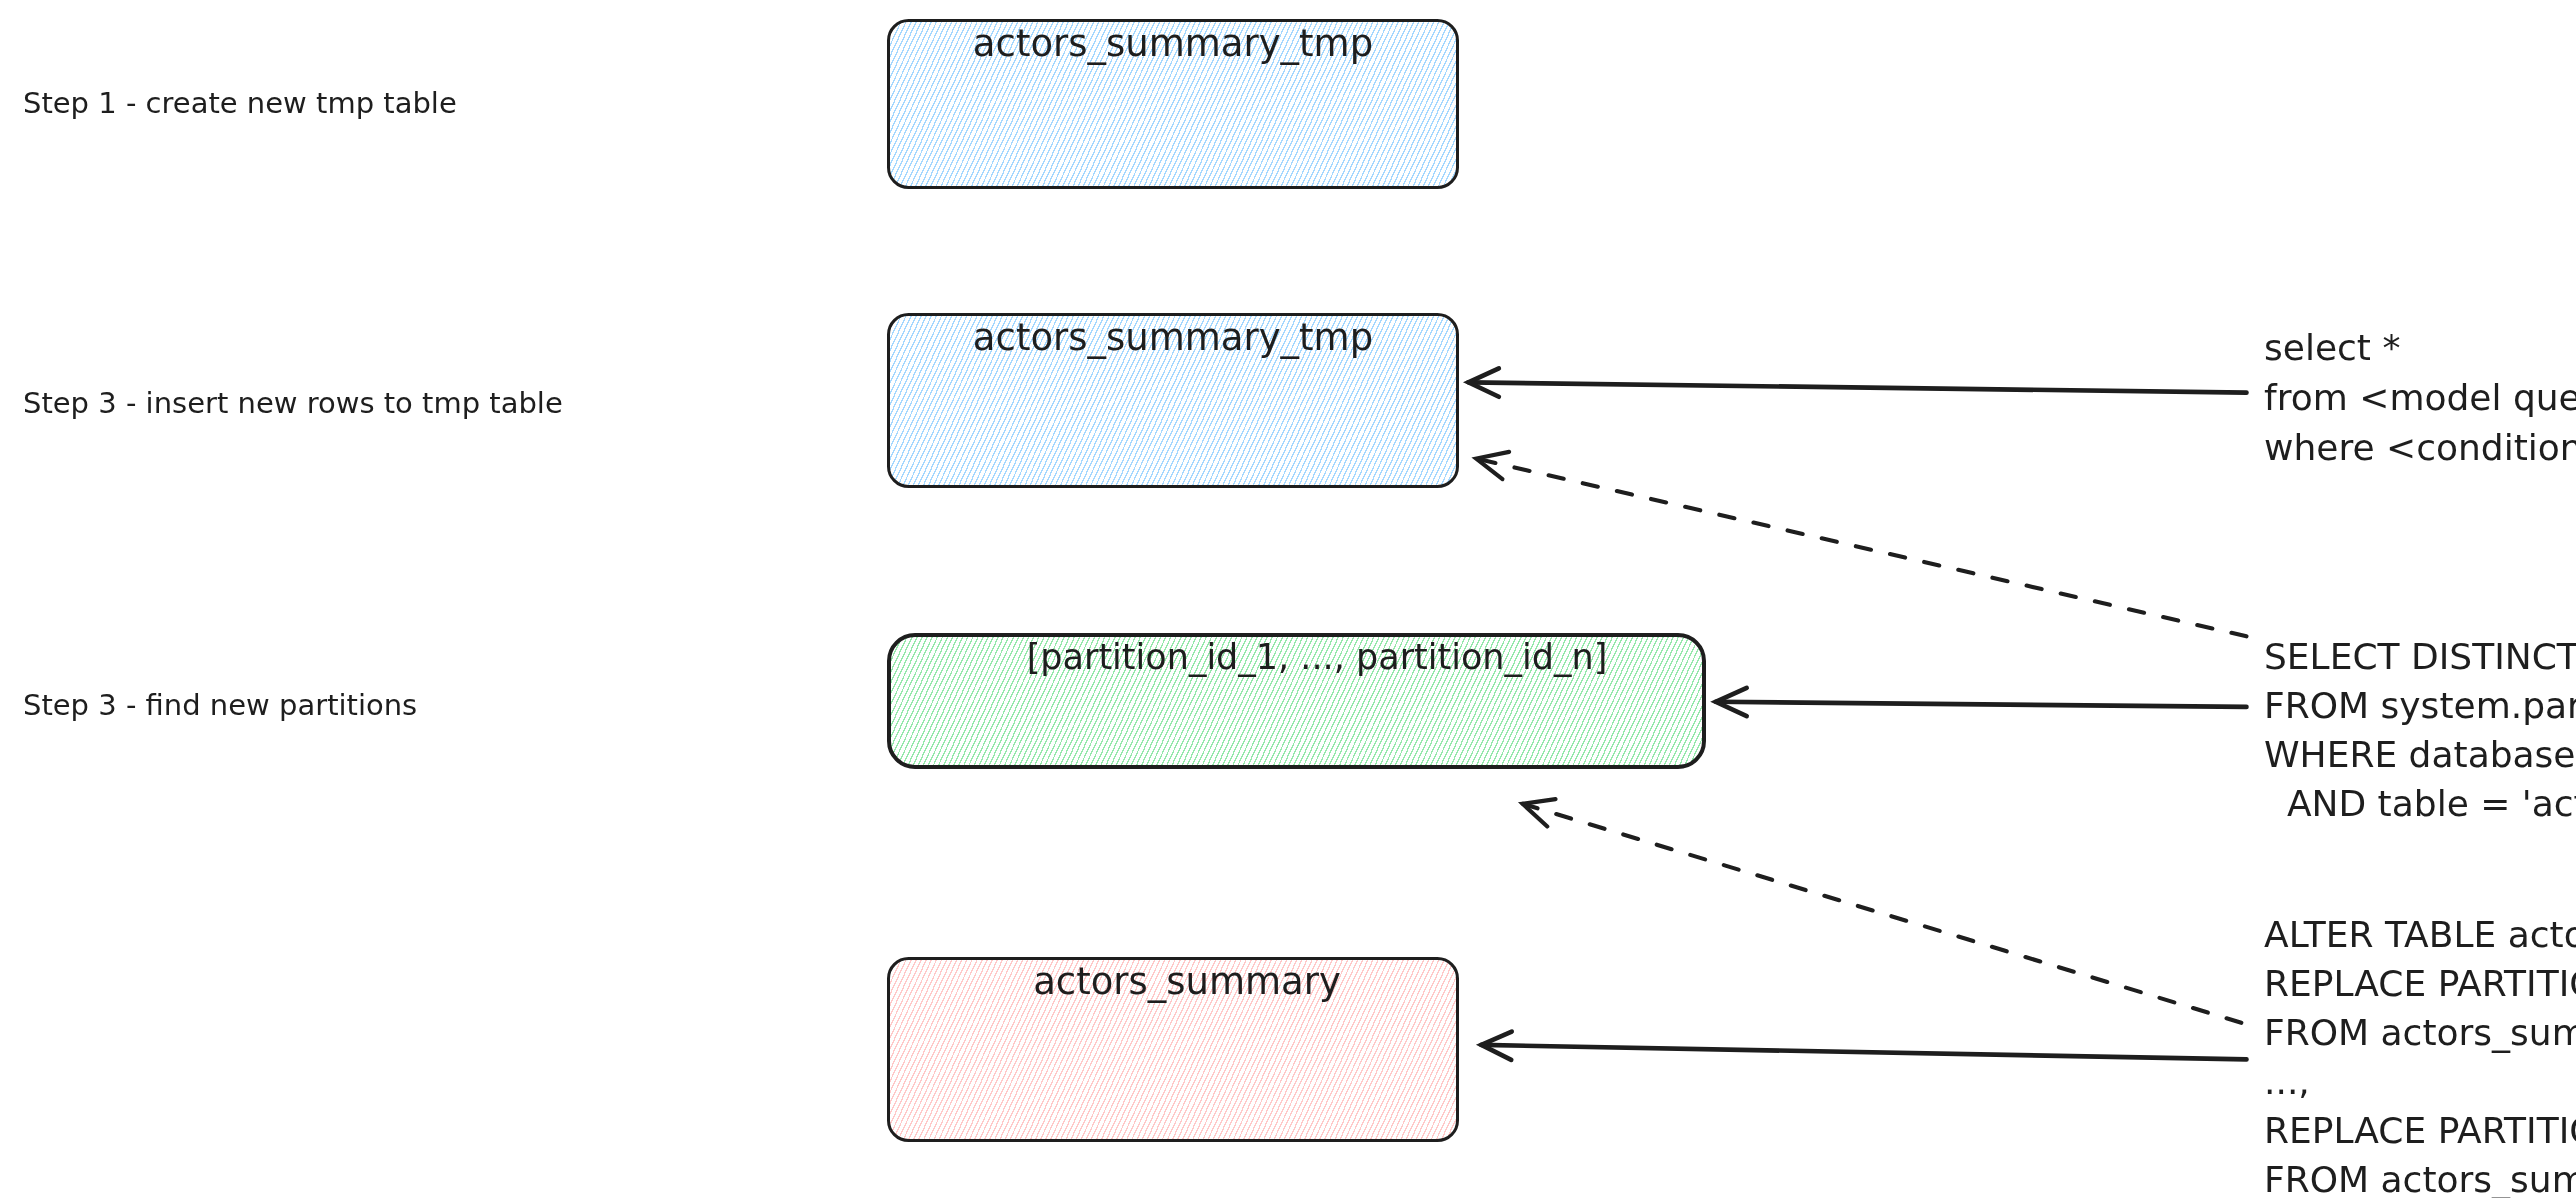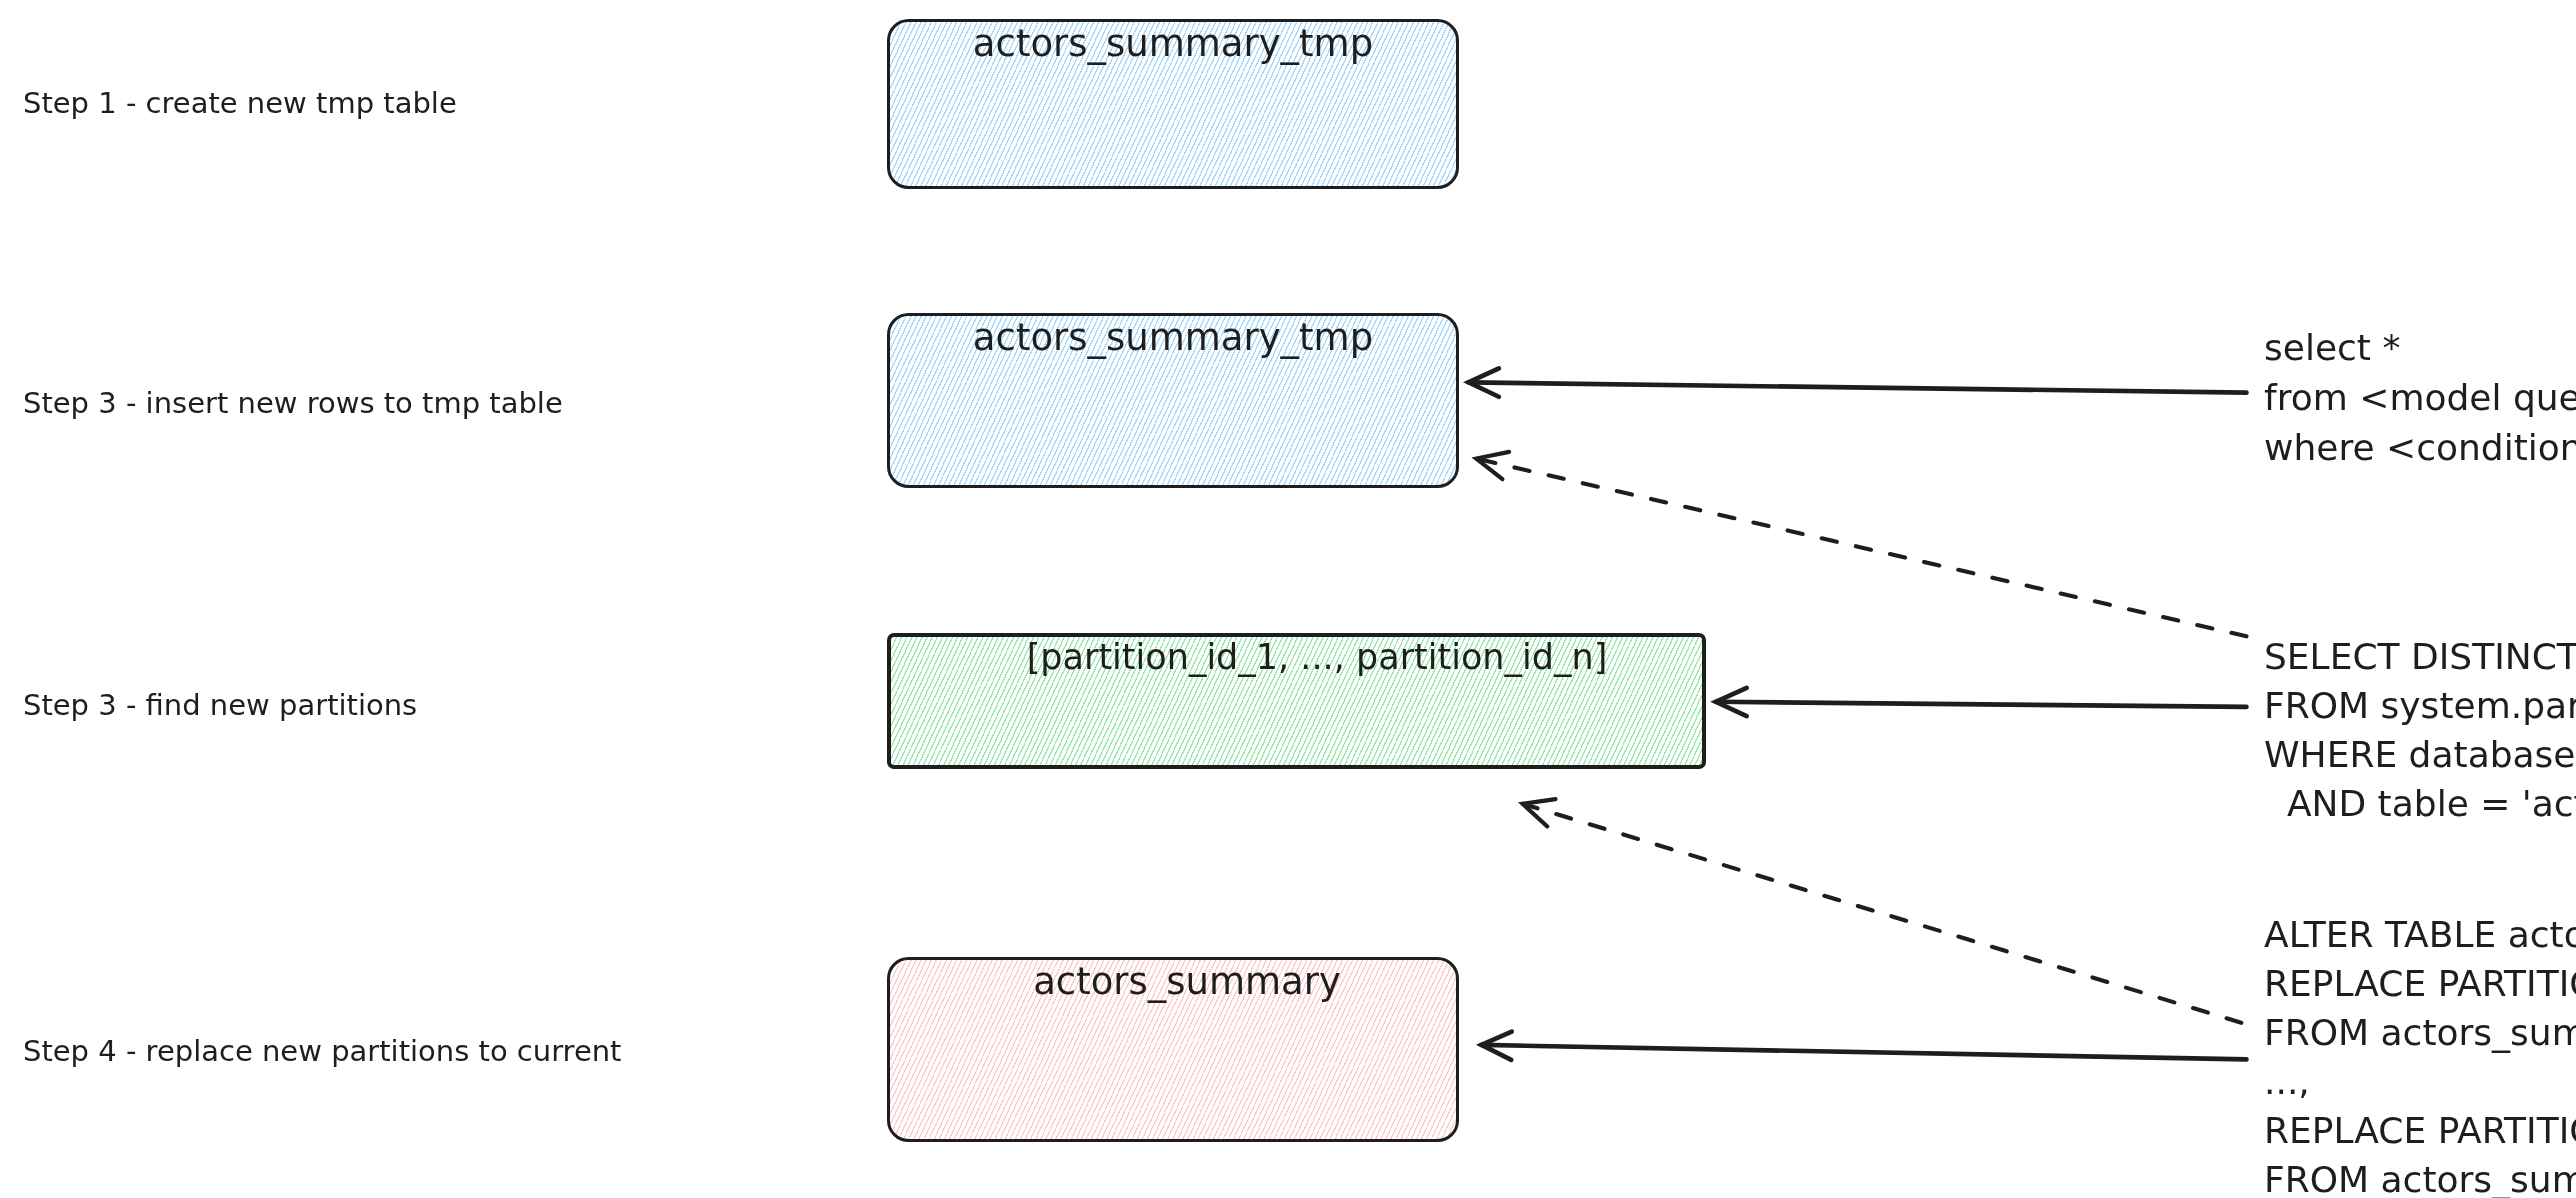--- a/index.html
+++ b/index.html
@@ -45,7 +45,7 @@
   .hatch-green {
     background-image: repeating-linear-gradient(115deg, #96e8ab 0 1.3px, transparent 1.3px 4.6px);
     border-width: 4.1px;
-    border-radius: 7px;
+    border-radius: 28px;
     padding-left: 41px;
   }
   .hatch-red {

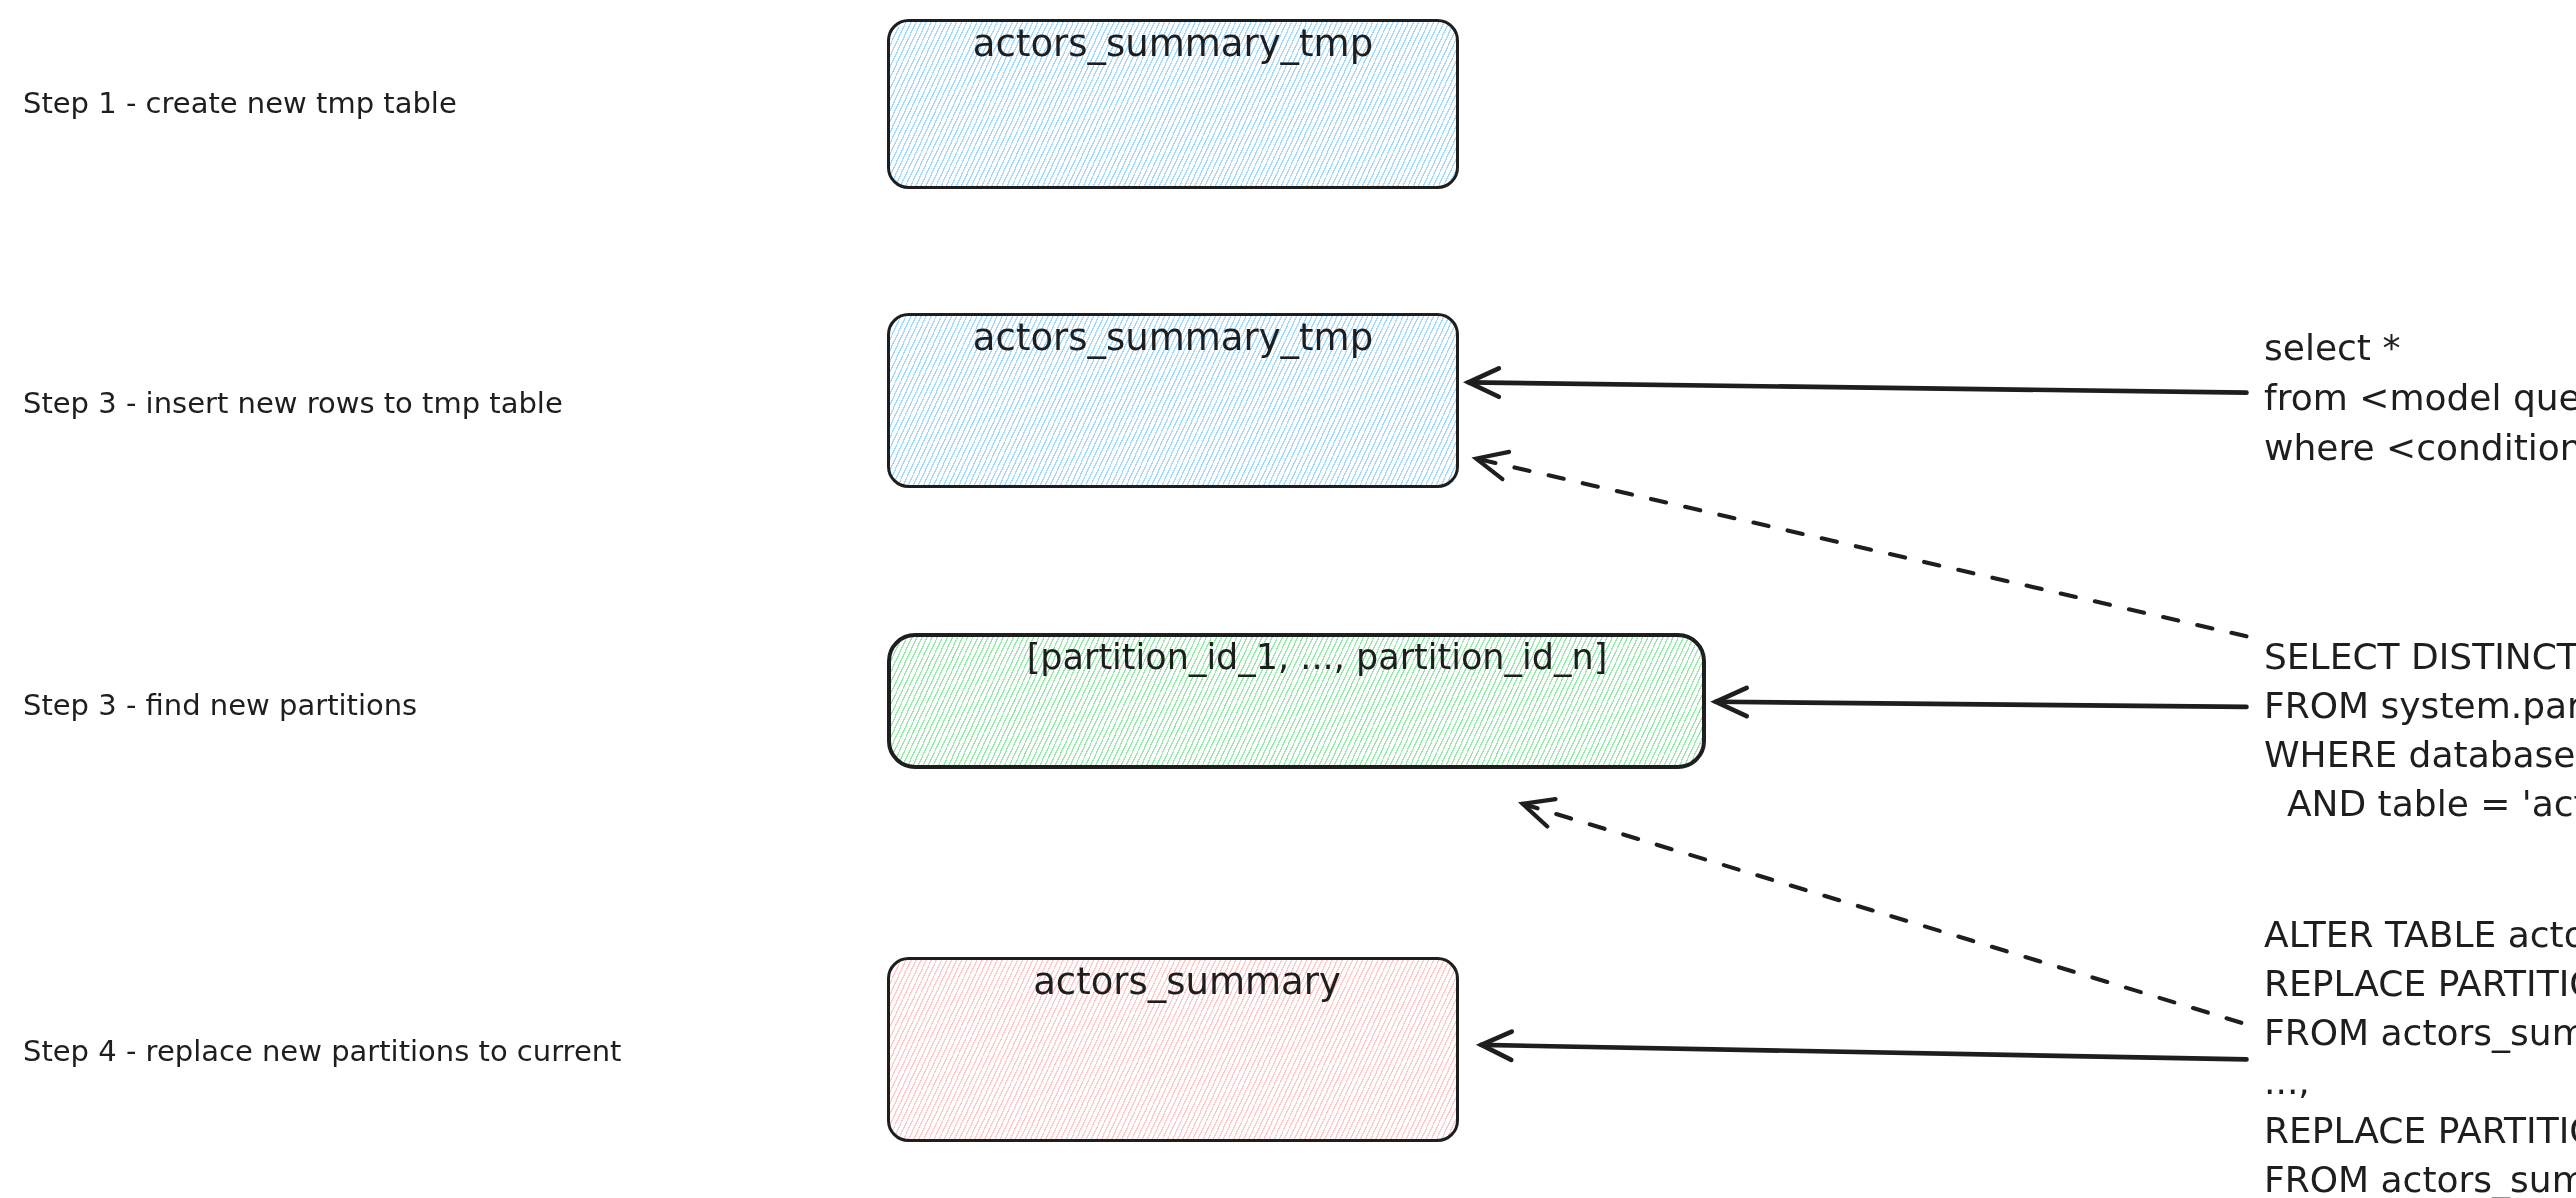--- a/index.html
+++ b/index.html
@@ -106,7 +106,6 @@
   <div class="step-label" style="top:75px">Step 1 - create new tmp table</div>
   <div class="step-label" style="top:375px">Step 3 - insert new rows to tmp table</div>
   <div class="step-label" style="top:677px">Step 3 - find new partitions</div>
-  <div class="step-label" style="top:1023px">Step 4 - replace new partitions to current</div>
 
   <div class="node hatch-blue" style="left:887px; top:18.5px; width:572px; height:170px;">
     <span class="node-label">actors_summary_tmp</span>

